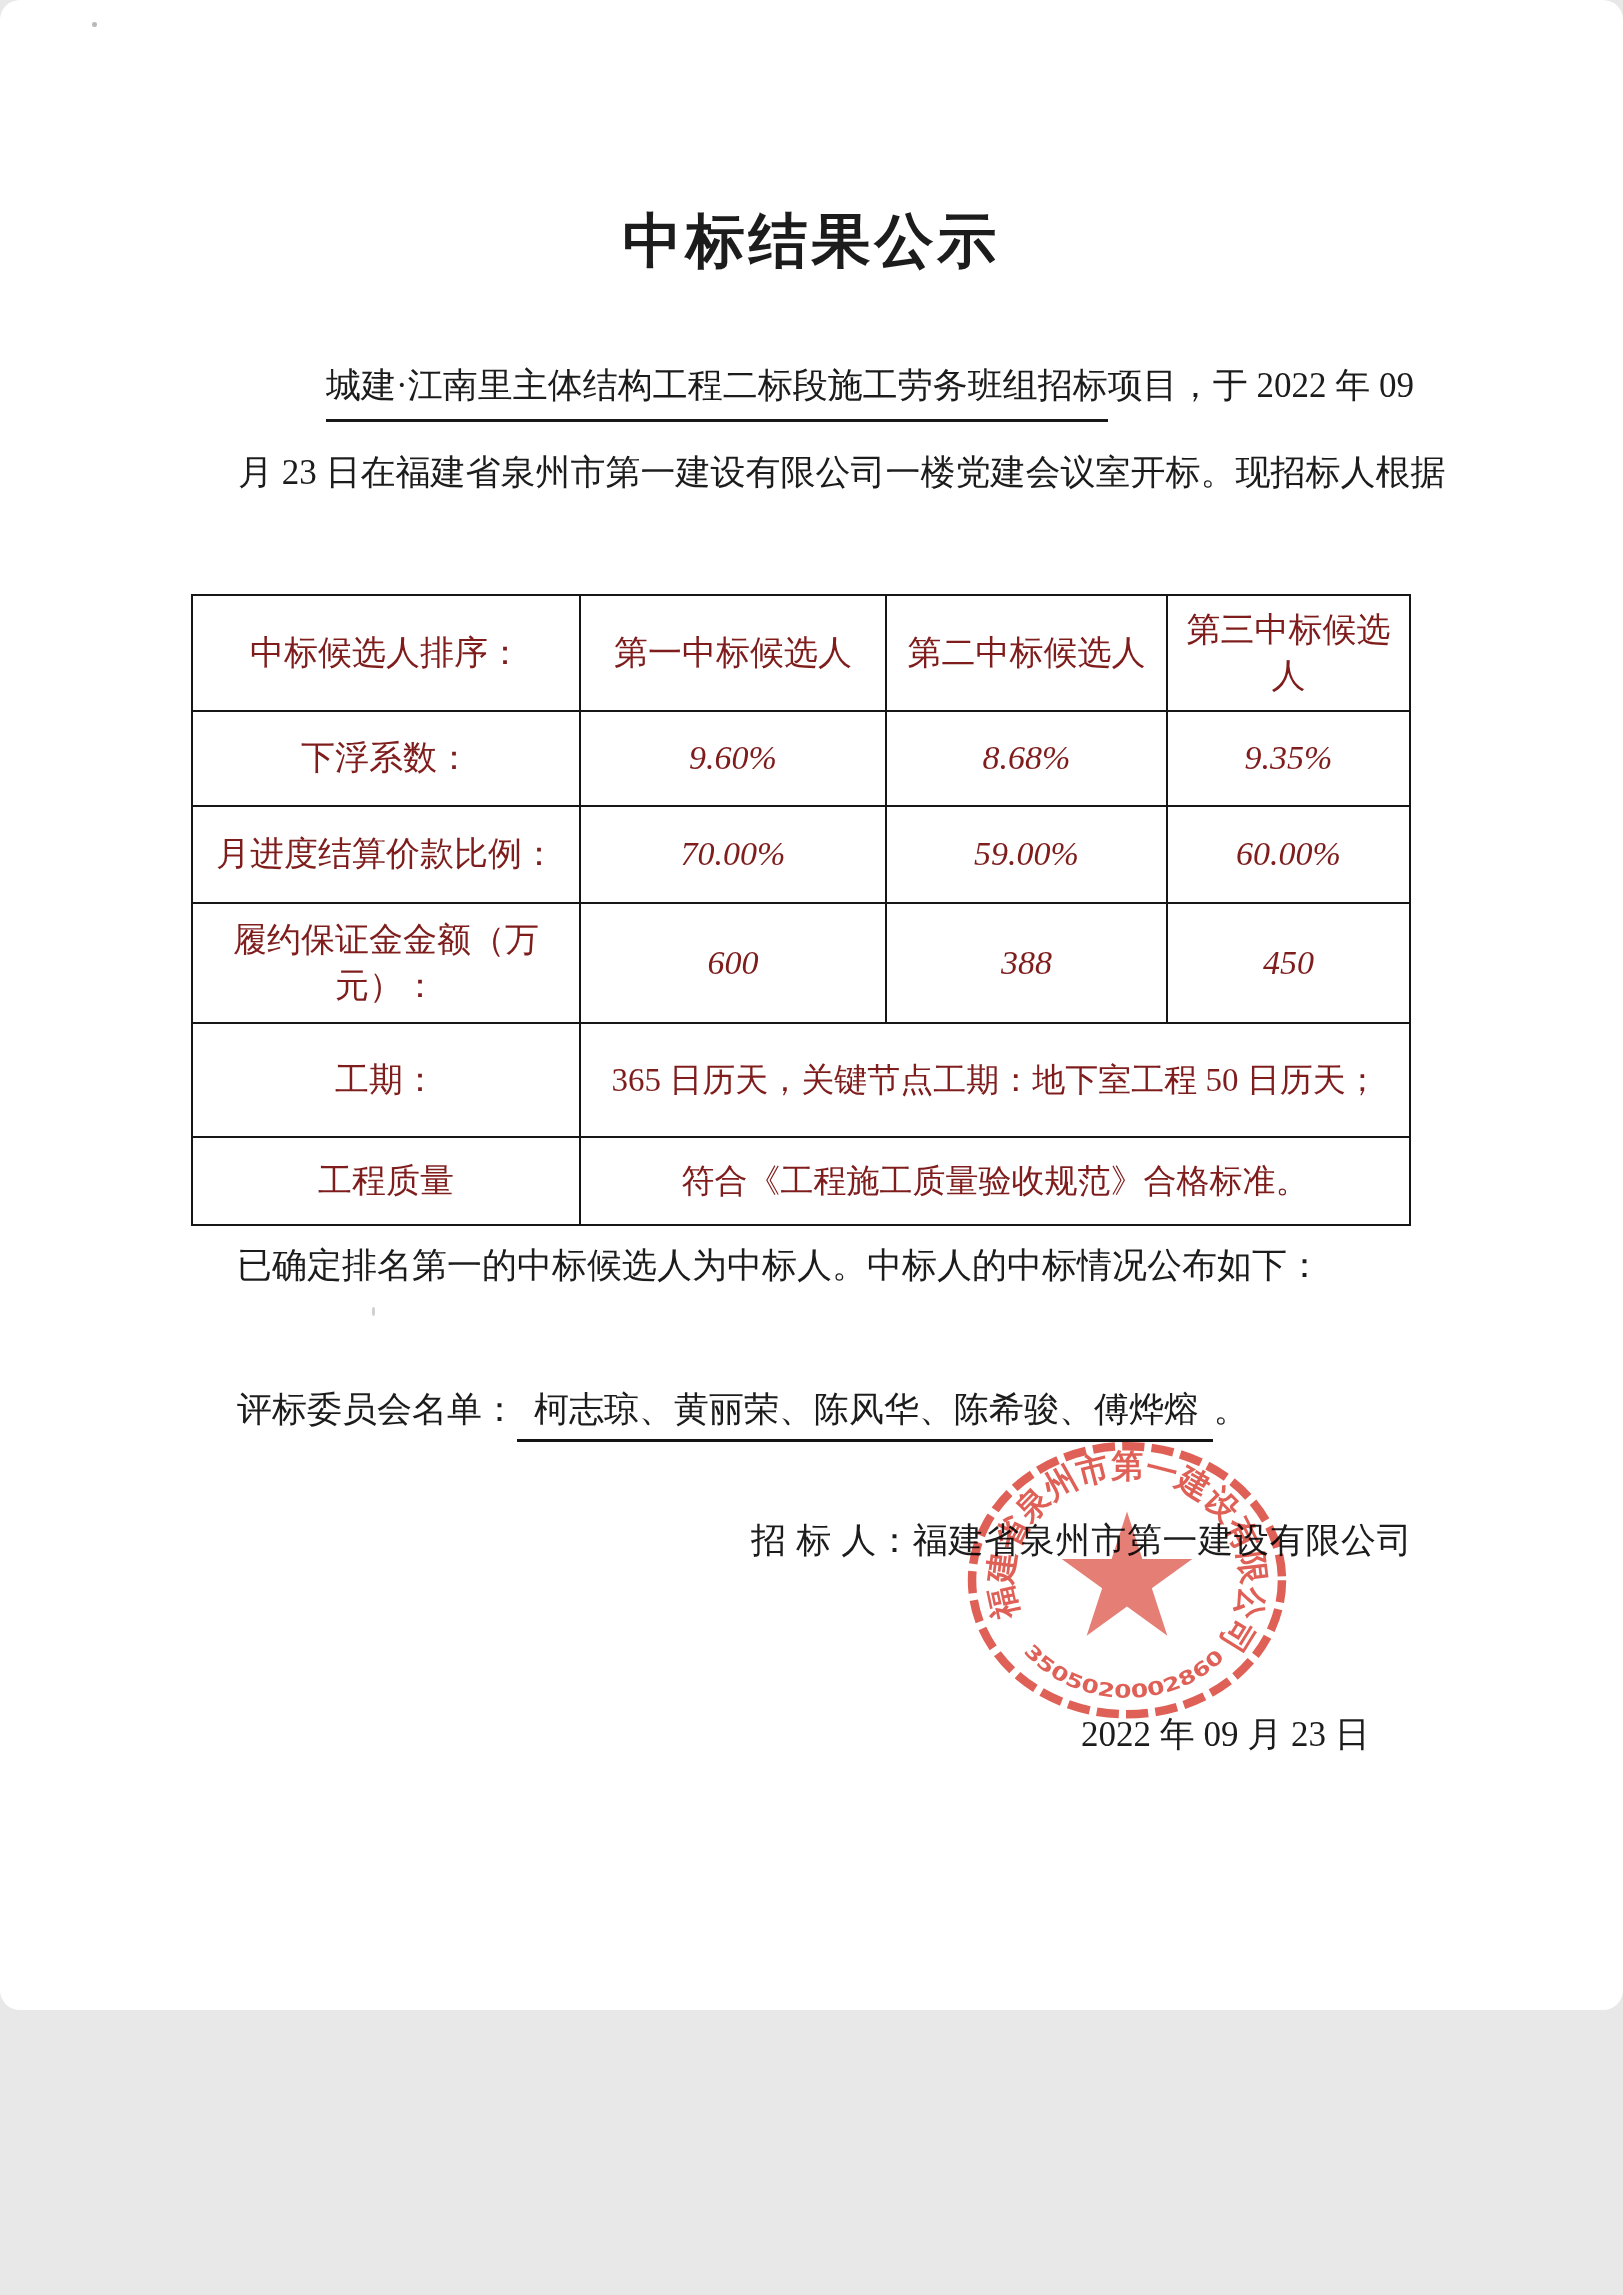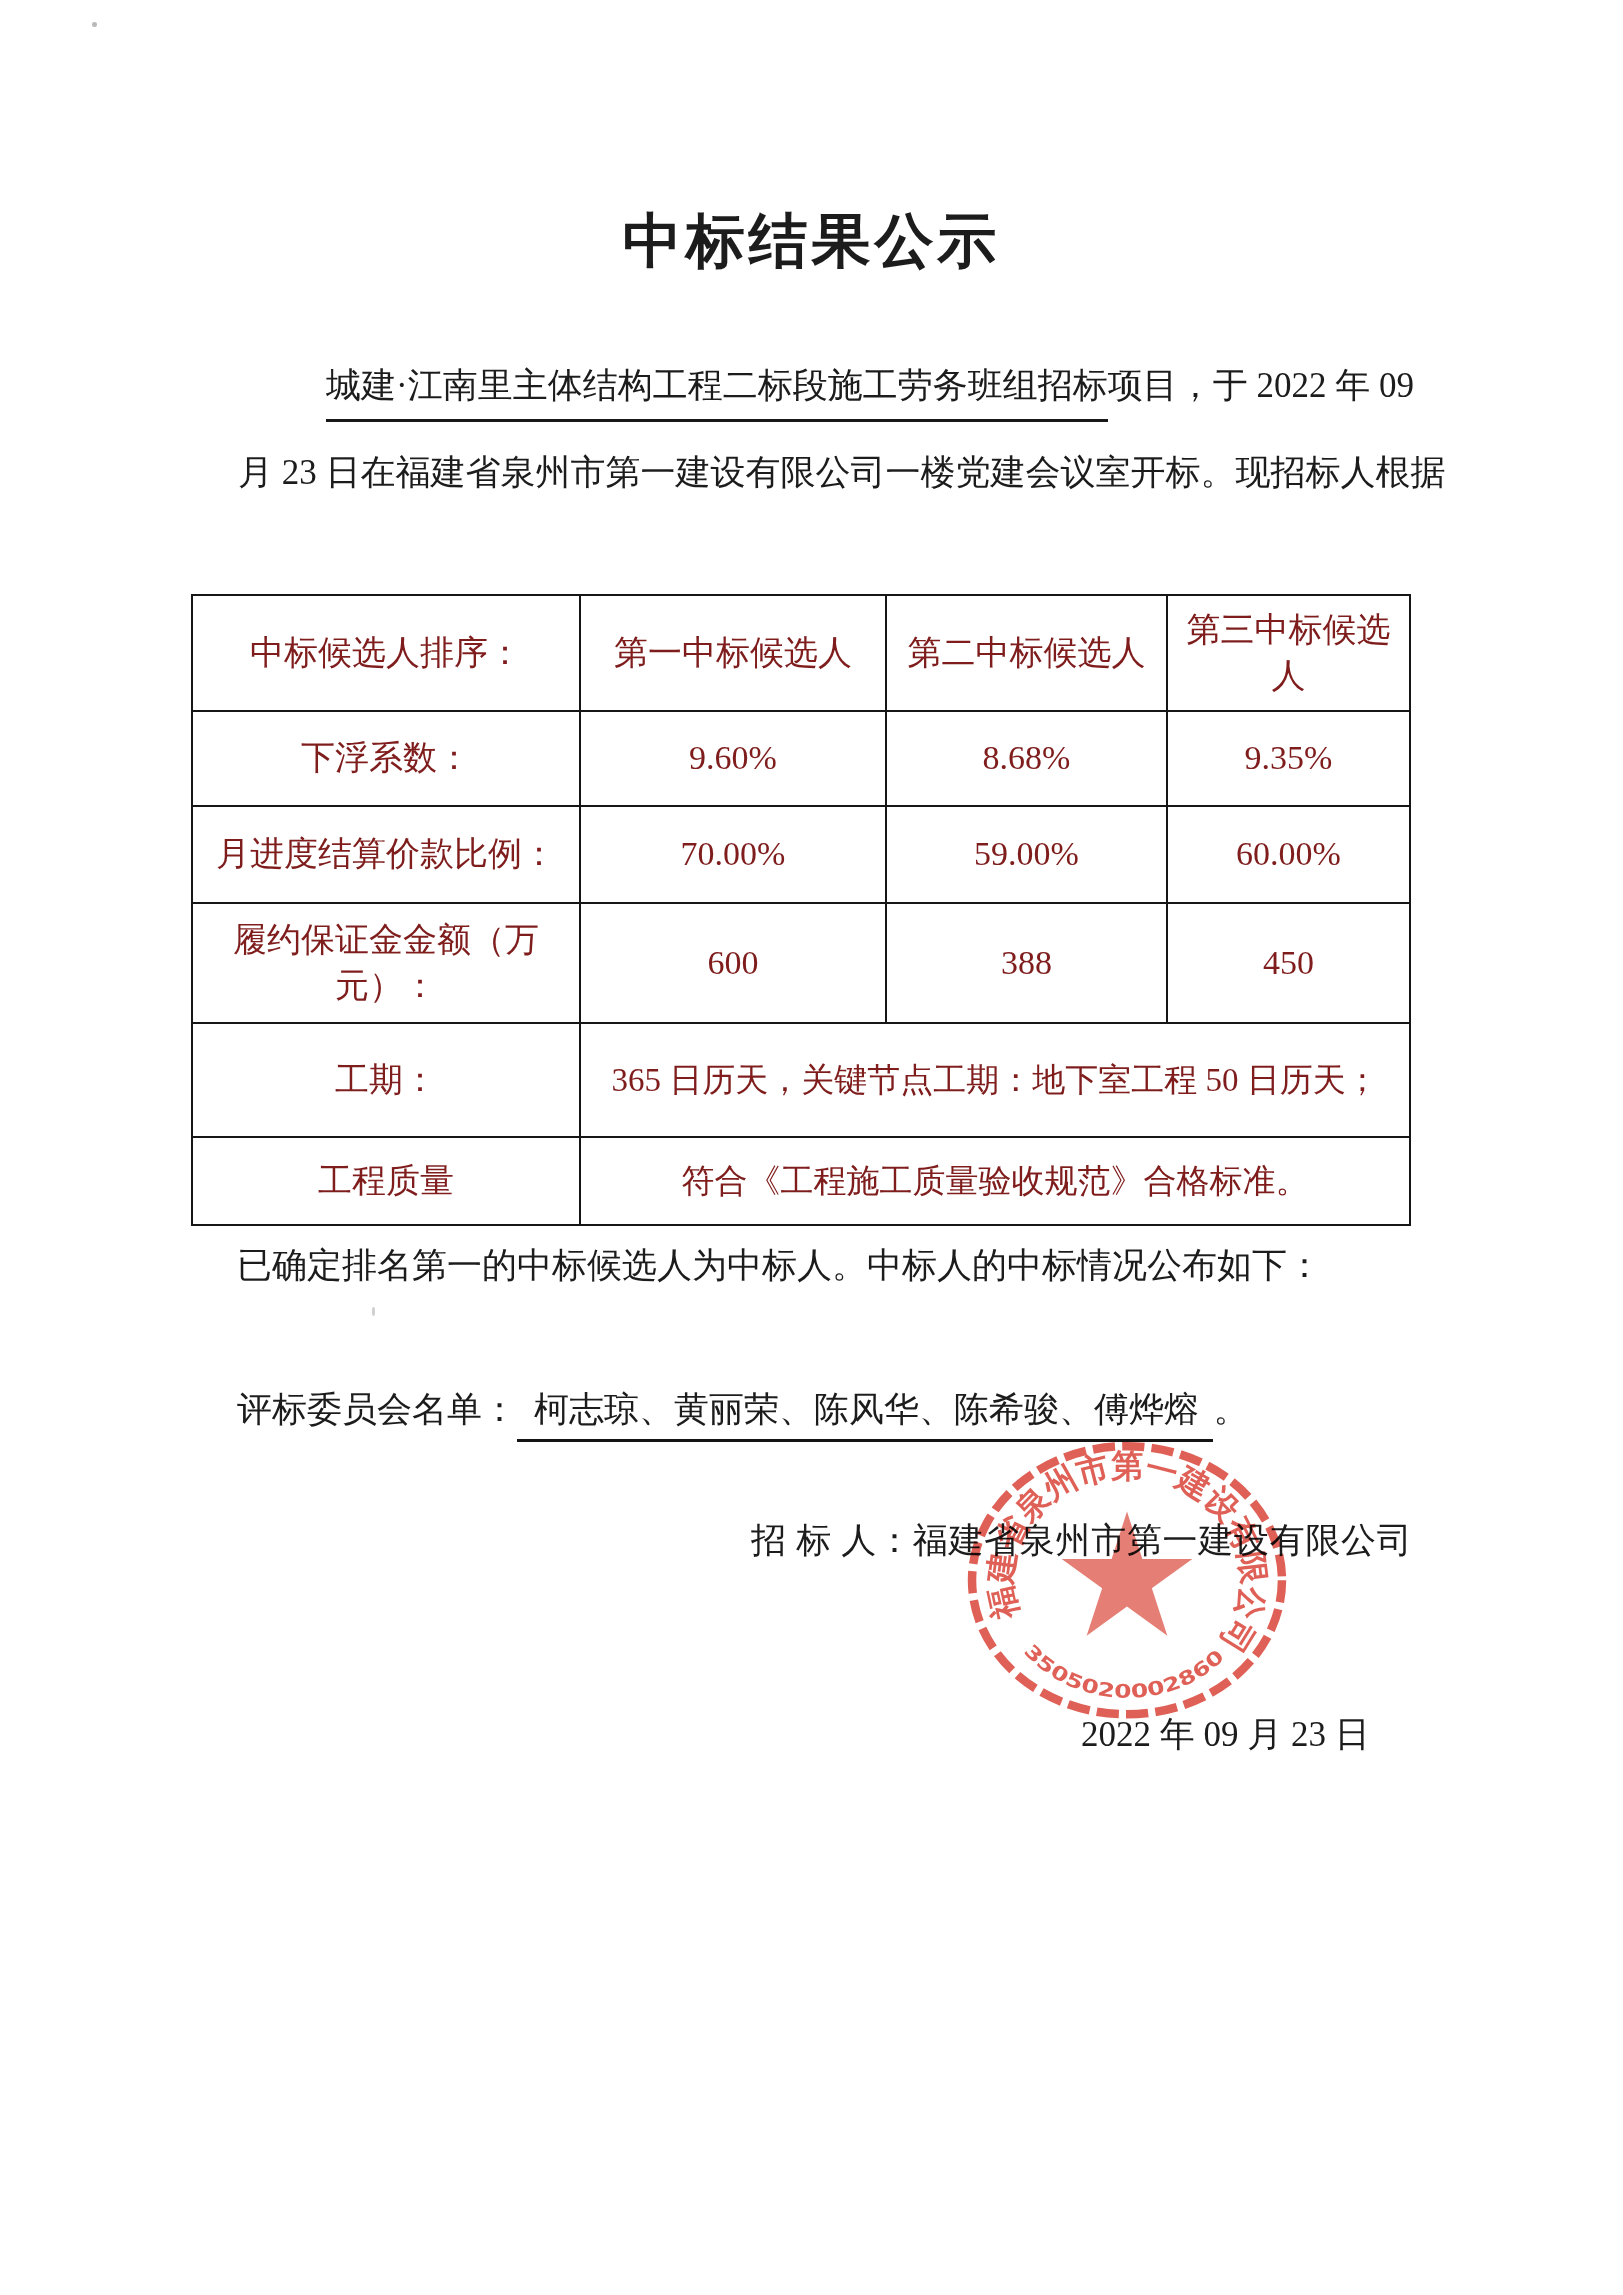--- a/index.html
+++ b/index.html
@@ -5,12 +5,13 @@
   html,body{margin:0;padding:0;background:#e8e8e8;}
   .page{
     position:relative;
-    width:1623px;height:2295px;
+    width:1623px;height:2010px;
     margin:0 auto;
     background:#ffffff;
     font-family:"Liberation Serif","DejaVu Serif",serif;
     color:#1c1c1c;
     overflow:hidden;
+    border-radius:20px;
   }
   .abs{position:absolute;line-height:1.18;white-space:nowrap;}
   .doc-title{

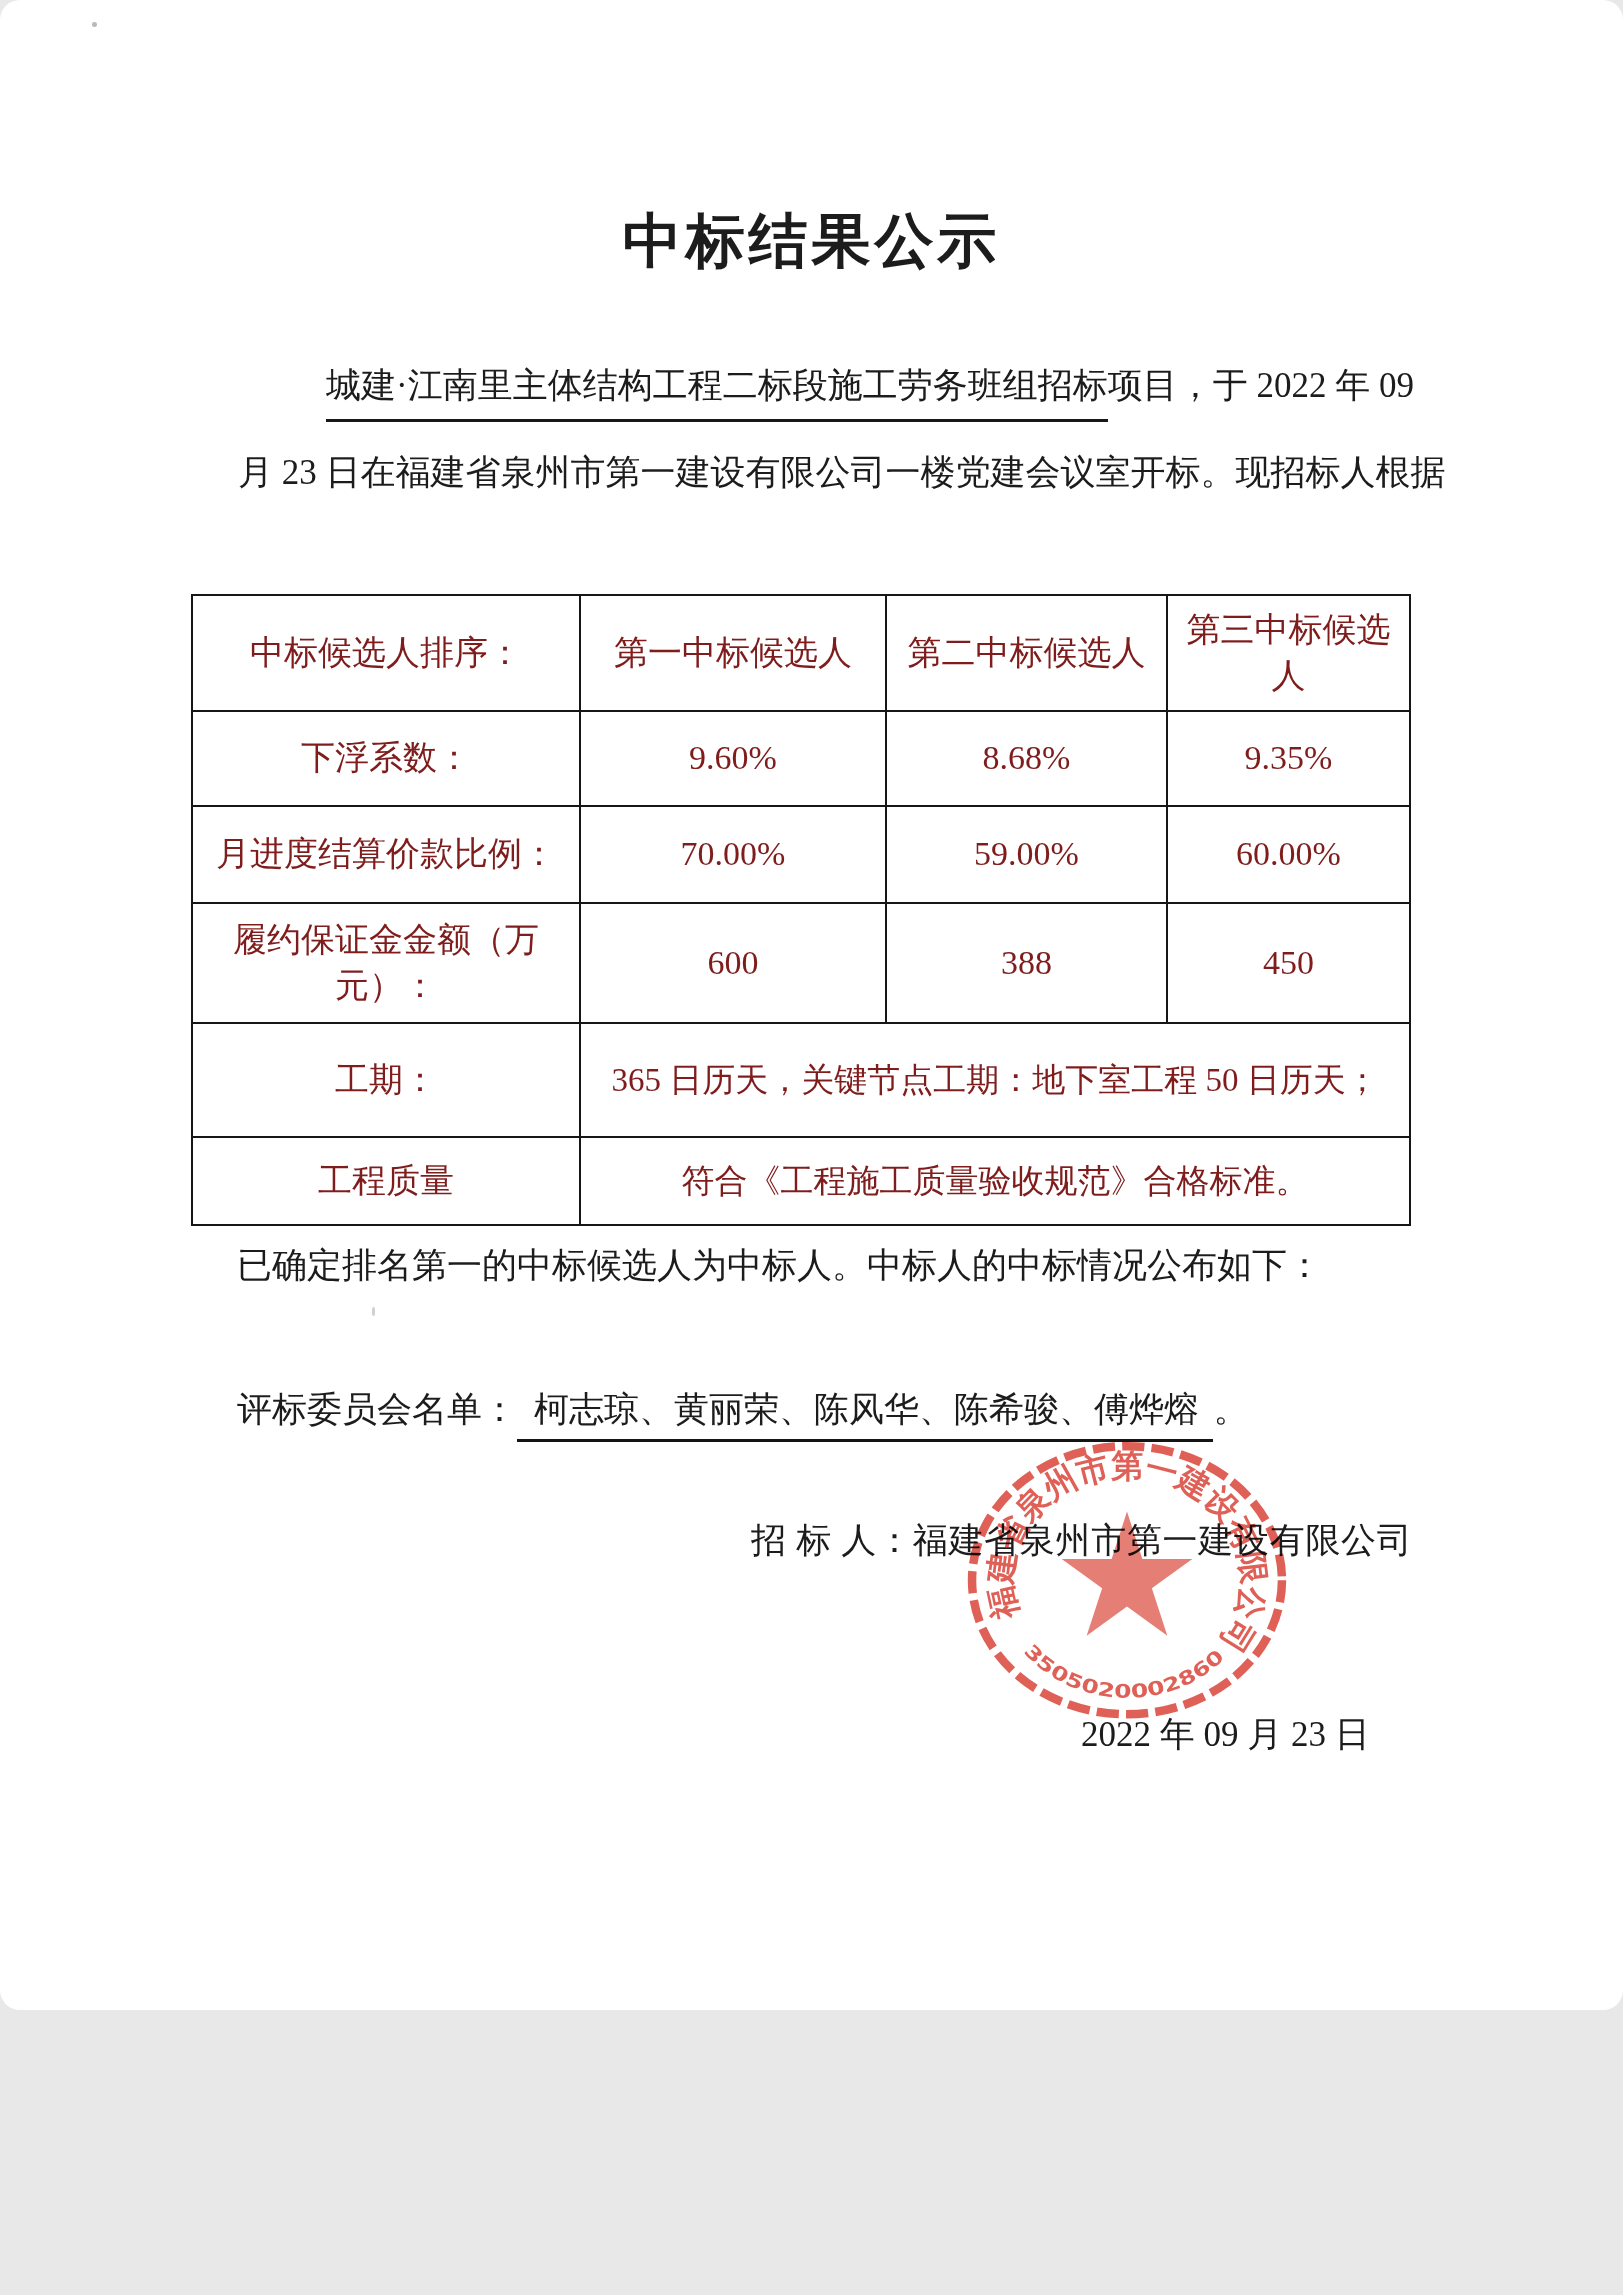--- a/index.html
+++ b/index.html
@@ -35,7 +35,7 @@
     padding:0 3.9px;overflow:hidden;
   }
   .bid-table .wrap2{line-height:60px;white-space:normal;}
-  .bid-table .nowrap{white-space:nowrap;}
+  .bid-table .nowrap{white-space:nowrap;font-style:italic;}
   .bid-table .span-val{font-size:33px;white-space:nowrap;}
   .confirm-line{top:1245px;left:237px;font-size:35px;text-align:right;}
   .committee-line{top:1389px;left:237px;font-size:35px;}

